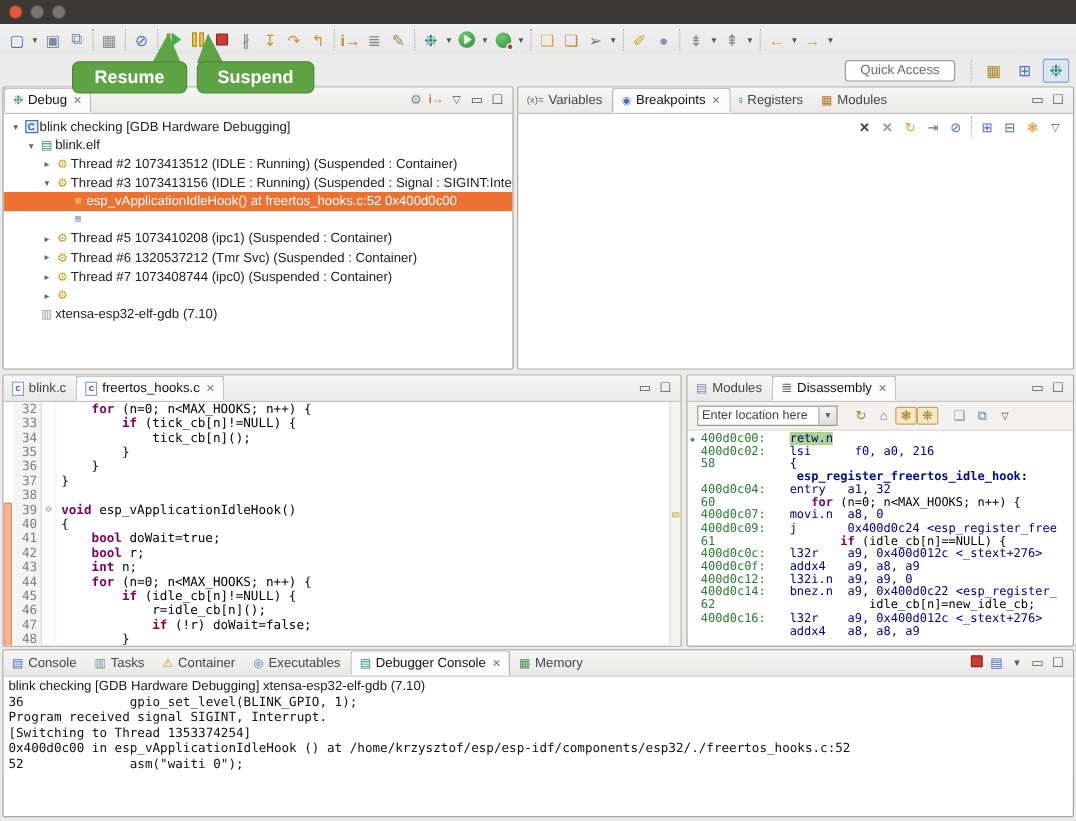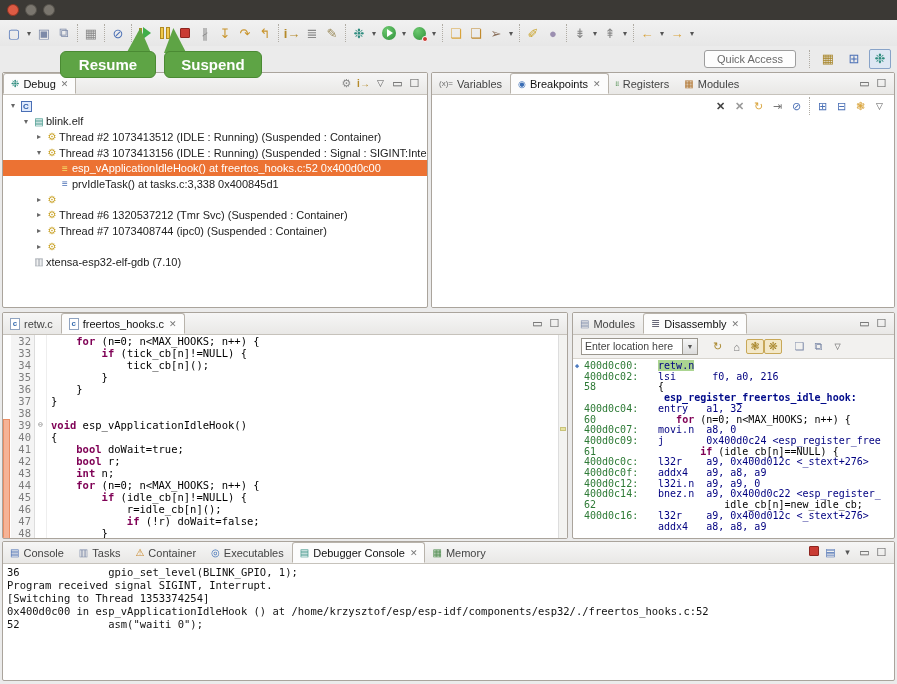--- a/index.html
+++ b/index.html
@@ -208,6 +208,7 @@
         <span style="width:4px; flex:none;"></span>
         <span class="exp">▾</span>
         <span class="nic"><span class="launch-c">C</span></span>
+        <span>blink checking [GDB Hardware Debugging]</span>
       </div>
       <div class="trow">
         <span style="width:17px; flex:none;"></span>

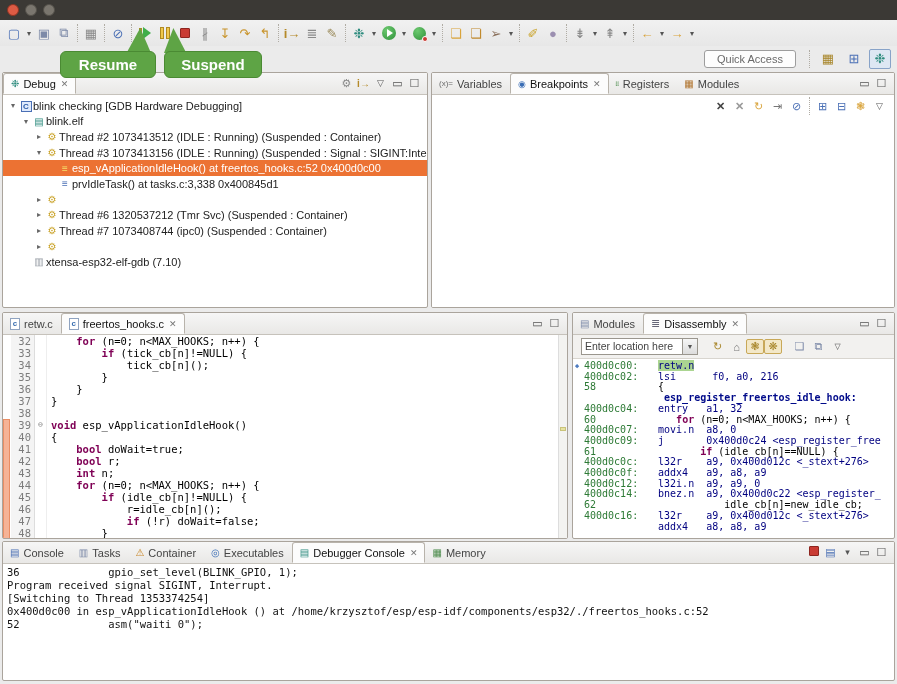--- a/index.html
+++ b/index.html
@@ -238,7 +238,6 @@
         <span style="width:43px; flex:none;"></span>
         <span class="exp"></span>
         <span class="nic"><span style="color:#4a6fb5; font-weight:bold;">≡</span></span>
-        <span>prvIdleTask() at tasks.c:3,338 0x400845d1</span>
       </div>
       <div class="trow">
         <span style="width:30px; flex:none;"></span>

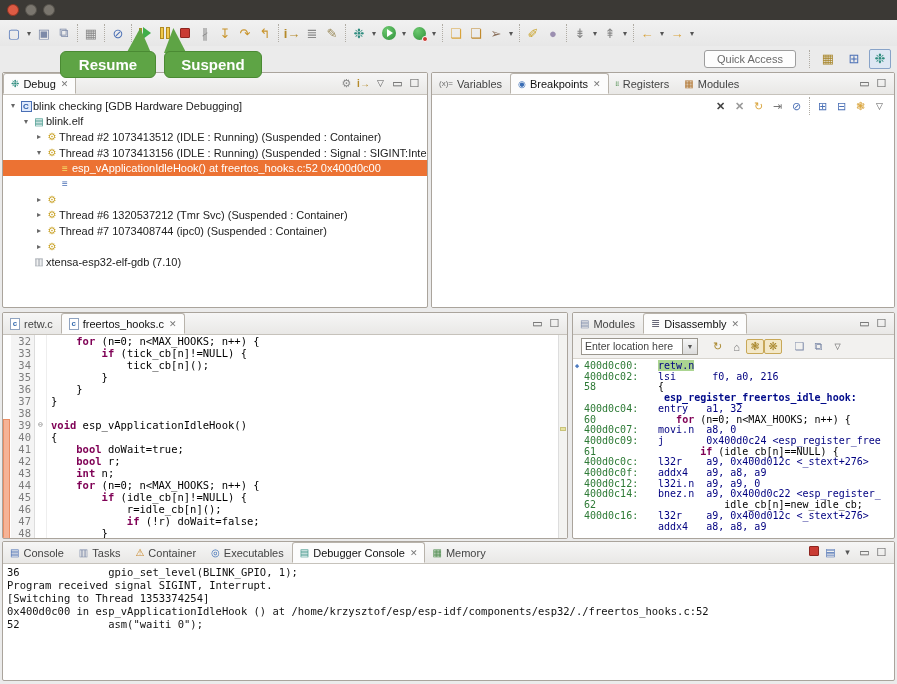--- a/index.html
+++ b/index.html
@@ -243,6 +243,7 @@
         <span style="width:30px; flex:none;"></span>
         <span class="exp">▸</span>
         <span class="nic"><span style="color:#c9a227;">⚙</span></span>
+        <span>Thread #5 1073410208 (ipc1) (Suspended : Container)</span>
       </div>
       <div class="trow">
         <span style="width:30px; flex:none;"></span>

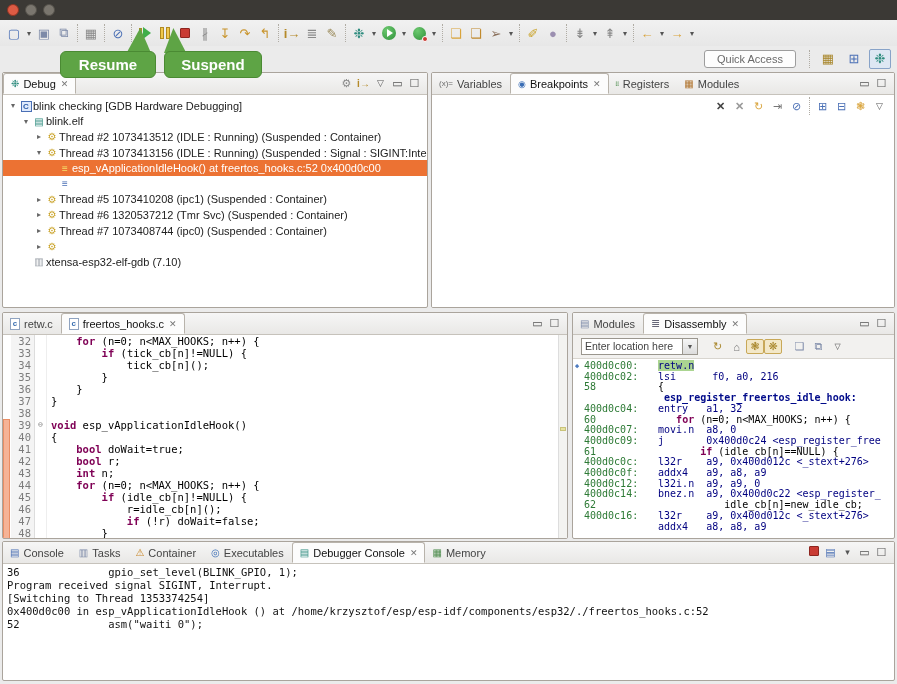--- a/index.html
+++ b/index.html
@@ -315,7 +315,7 @@
       <div class="tab">
         <span class="cdoc">c</span>
         <span style="width:4px"></span>
-        <span>retw.c</span>
+        <span>blink.c</span>
       </div>
       <div class="tab sel">
         <span class="cdoc">c</span>

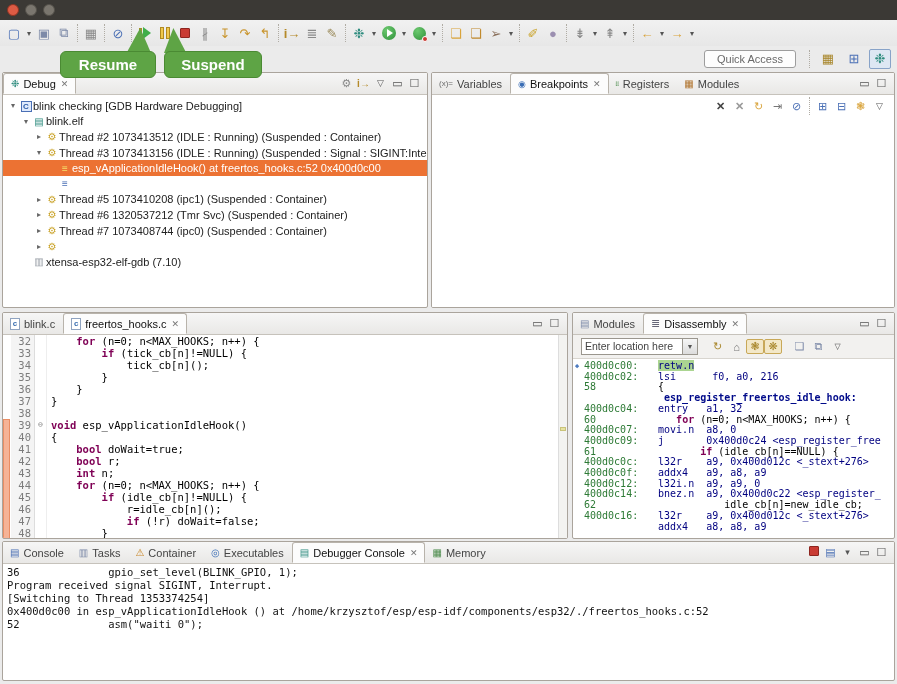--- a/index.html
+++ b/index.html
@@ -443,6 +443,7 @@
       </div>
     </div>
   <div class="console-body">
+    <div class="console-head">blink checking [GDB Hardware Debugging] xtensa-esp32-elf-gdb (7.10)</div>
     <div class="console-lines" id="console-lines"><div>36              gpio_set_level(BLINK_GPIO, 1);</div><div></div><div>Program received signal SIGINT, Interrupt.</div><div>[Switching to Thread 1353374254]</div><div>0x400d0c00 in esp_vApplicationIdleHook () at /home/krzysztof/esp/esp-idf/components/esp32/./freertos_hooks.c:52</div><div>52              asm("waiti 0");</div></div>
   </div>
 </div>

